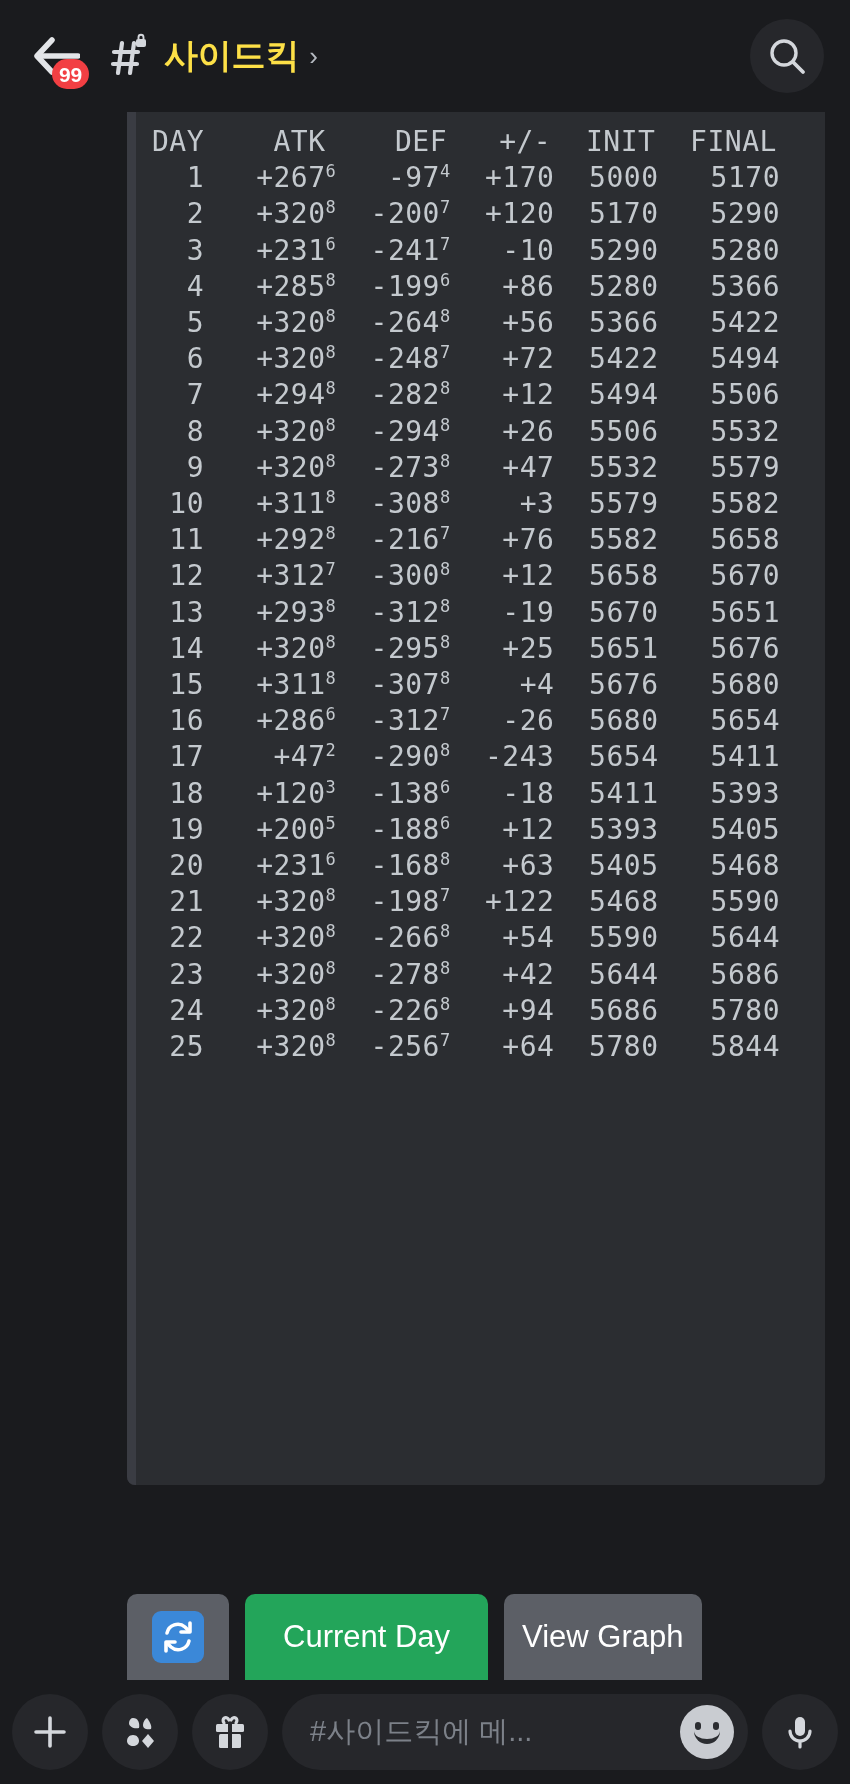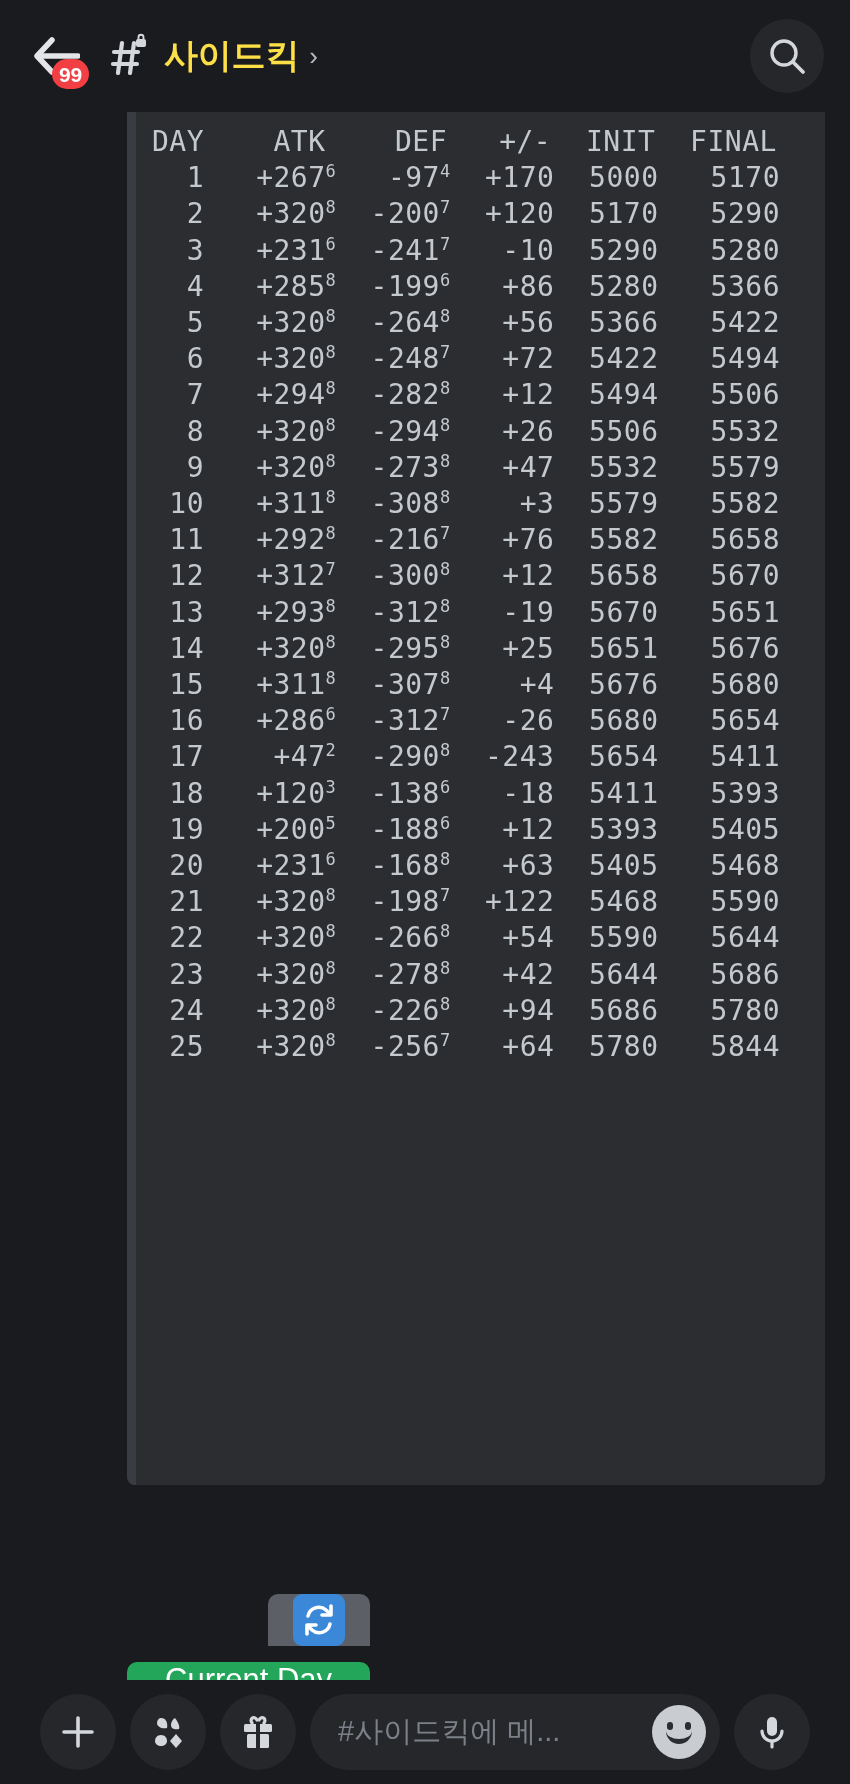--- a/index.html
+++ b/index.html
@@ -97,7 +97,6 @@
     display: flex; align-items: flex-end;
     gap: 16px;
     height: 86px;
-    flex-direction: column;
   }
   .abtn {
     height: 86px;

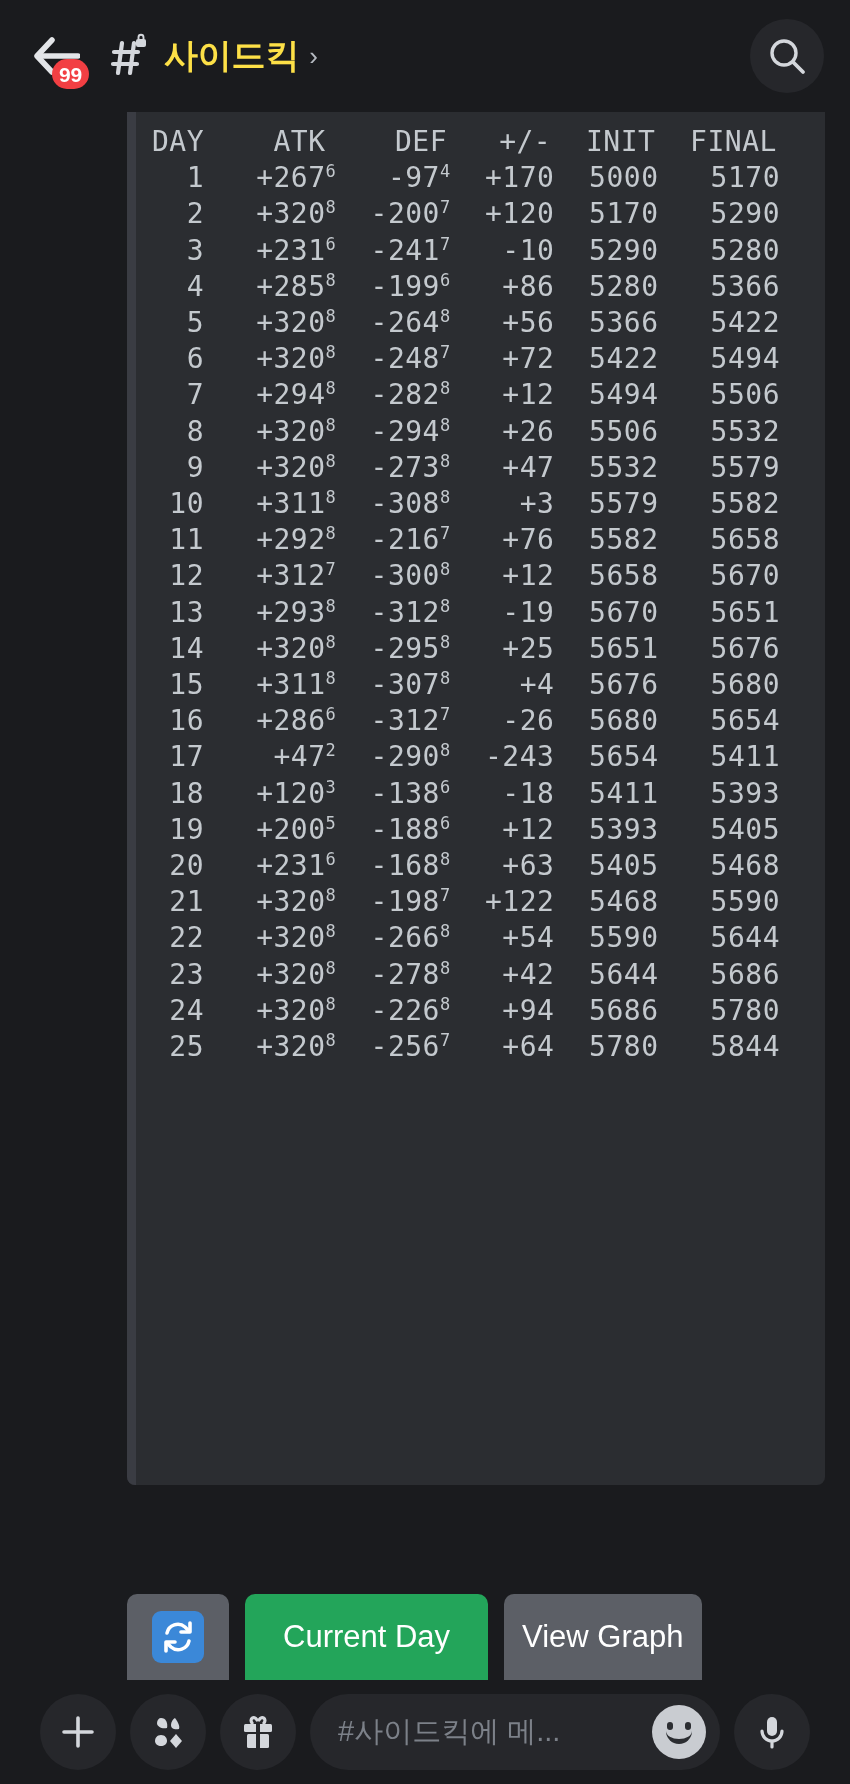--- a/index.html
+++ b/index.html
@@ -121,7 +121,7 @@
     height: 104px;
     background: #1a1b1e;
     display: flex; align-items: center;
-    padding: 0 40px;
+    padding: 0 12px;
     gap: 14px;
   }
   .circ {

